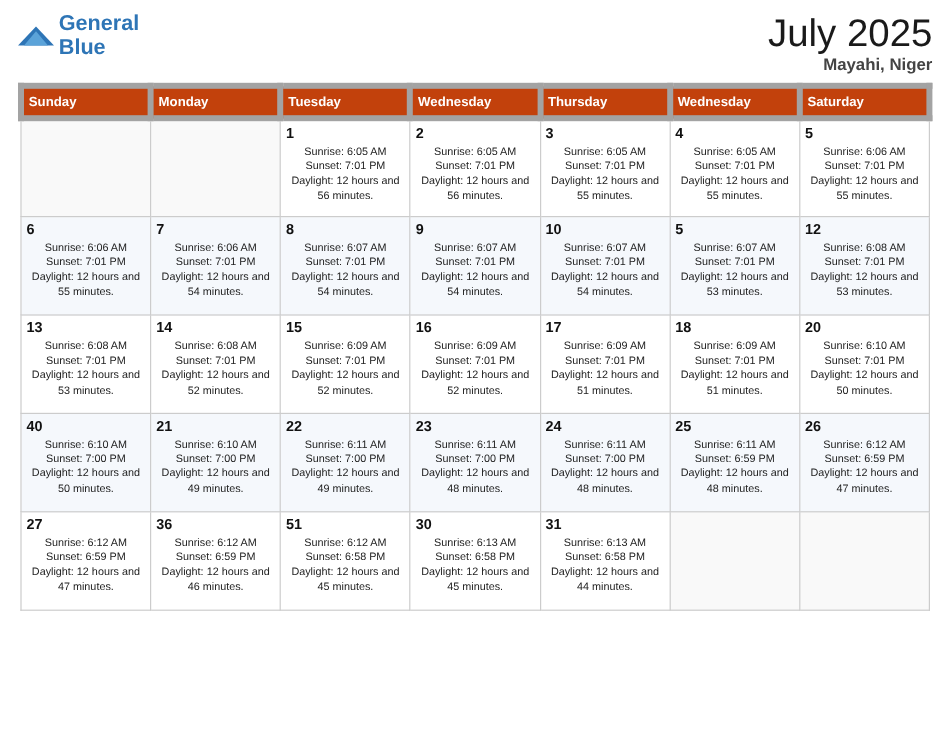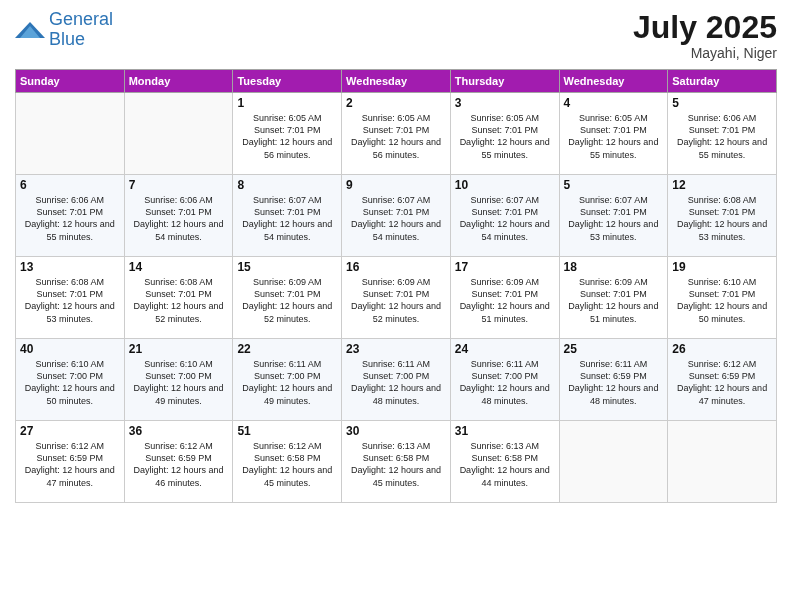--- a/index.html
+++ b/index.html
@@ -29,7 +29,7 @@
     }
     .logo-text {
       font-size: 18px;
-      font-weight: normal;
+      font-weight: bold;
       color: #1a1a1a;
       line-height: 1.1;
     }

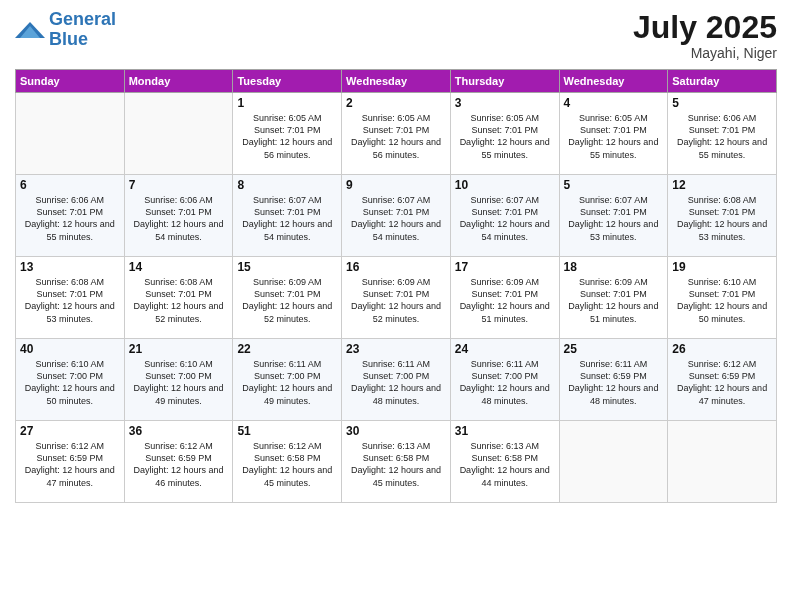--- a/index.html
+++ b/index.html
@@ -45,7 +45,7 @@
     }
     .month-year {
       font-size: 32px;
-      font-weight: bold;
+      font-weight: normal;
       color: #1a1a1a;
       line-height: 1.1;
     }

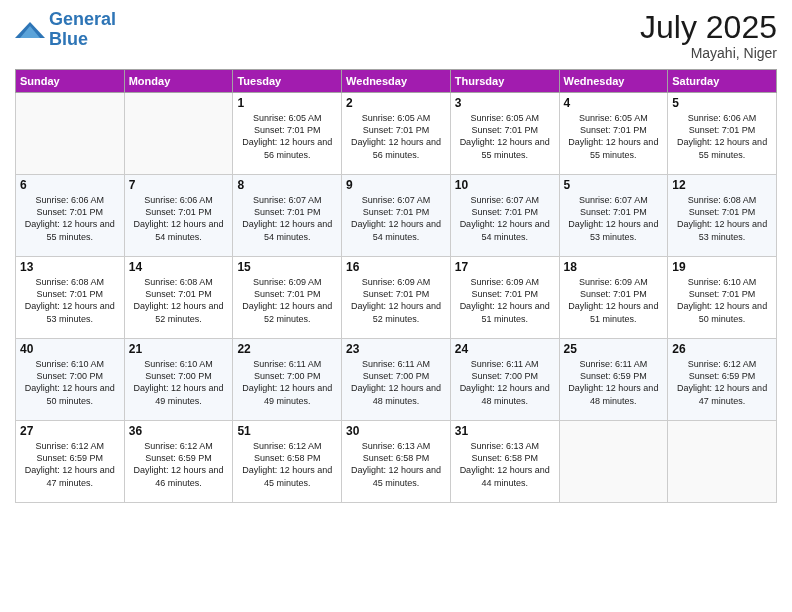--- a/index.html
+++ b/index.html
@@ -52,6 +52,7 @@
     .location {
       font-size: 14px;
       color: #444;
+      font-weight: bold;
     }
     .calendar {
       width: 100%;

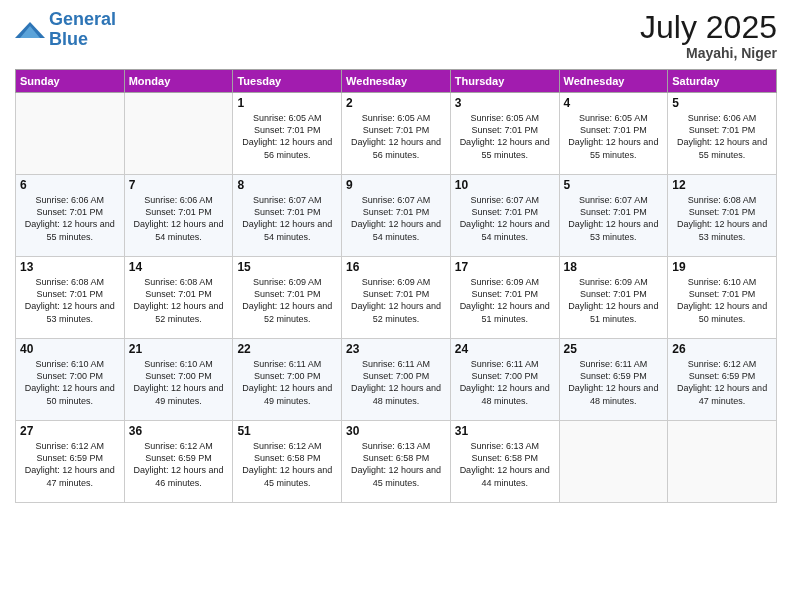--- a/index.html
+++ b/index.html
@@ -60,13 +60,13 @@
       font-size: 10px;
     }
     .calendar thead th {
-      background: #a21caf;
+      background: #c2410c;
       color: #fff;
       padding: 5px 4px;
       text-align: left;
       font-size: 11px;
       font-weight: bold;
-      border: 1px solid #a3a3a3;
+      border: 5px solid #a3a3a3;
     }
     .calendar tbody td {
       border: 1px solid #ccc;

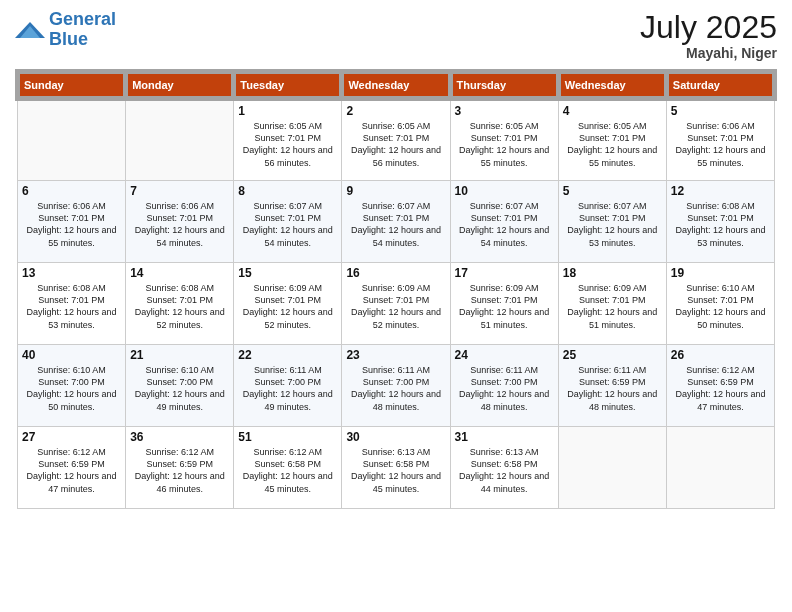--- a/index.html
+++ b/index.html
@@ -245,7 +245,7 @@
 Daylight: 12 hours and 51 minutes.</div>
           </td>
           <td>
-            <div class="day-number">19</div>
+            <div class="day-number">20</div>
             <div class="day-info" style="white-space: pre-line;">Sunrise: 6:10 AM
 Sunset: 7:01 PM
 Daylight: 12 hours and 50 minutes.</div>

